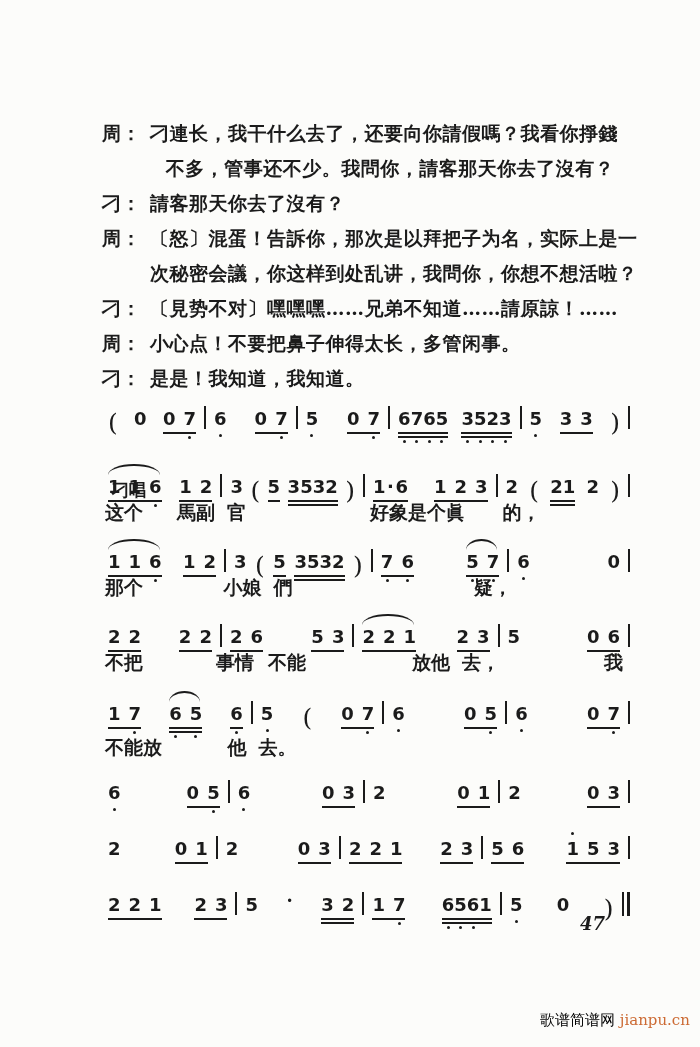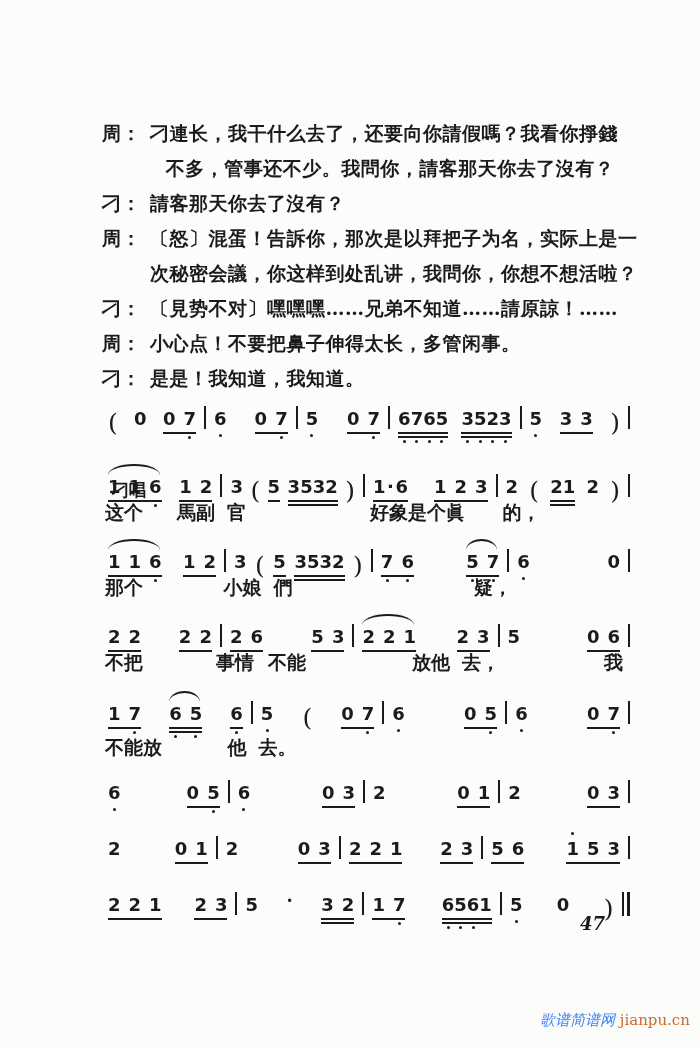--- a/index.html
+++ b/index.html
@@ -605,7 +605,7 @@
     </div>
   <div class="page-number">47</div>
   <div class="watermark">
-    <span style="color: #3b82f6; font-style: italic;">歌谱简谱网</span>
+    <span style="color: #000000;">歌谱简谱网</span>
     <span> </span>
     <span style="color: rgb(204, 106, 51);">jianpu.cn</span>
   </div>

